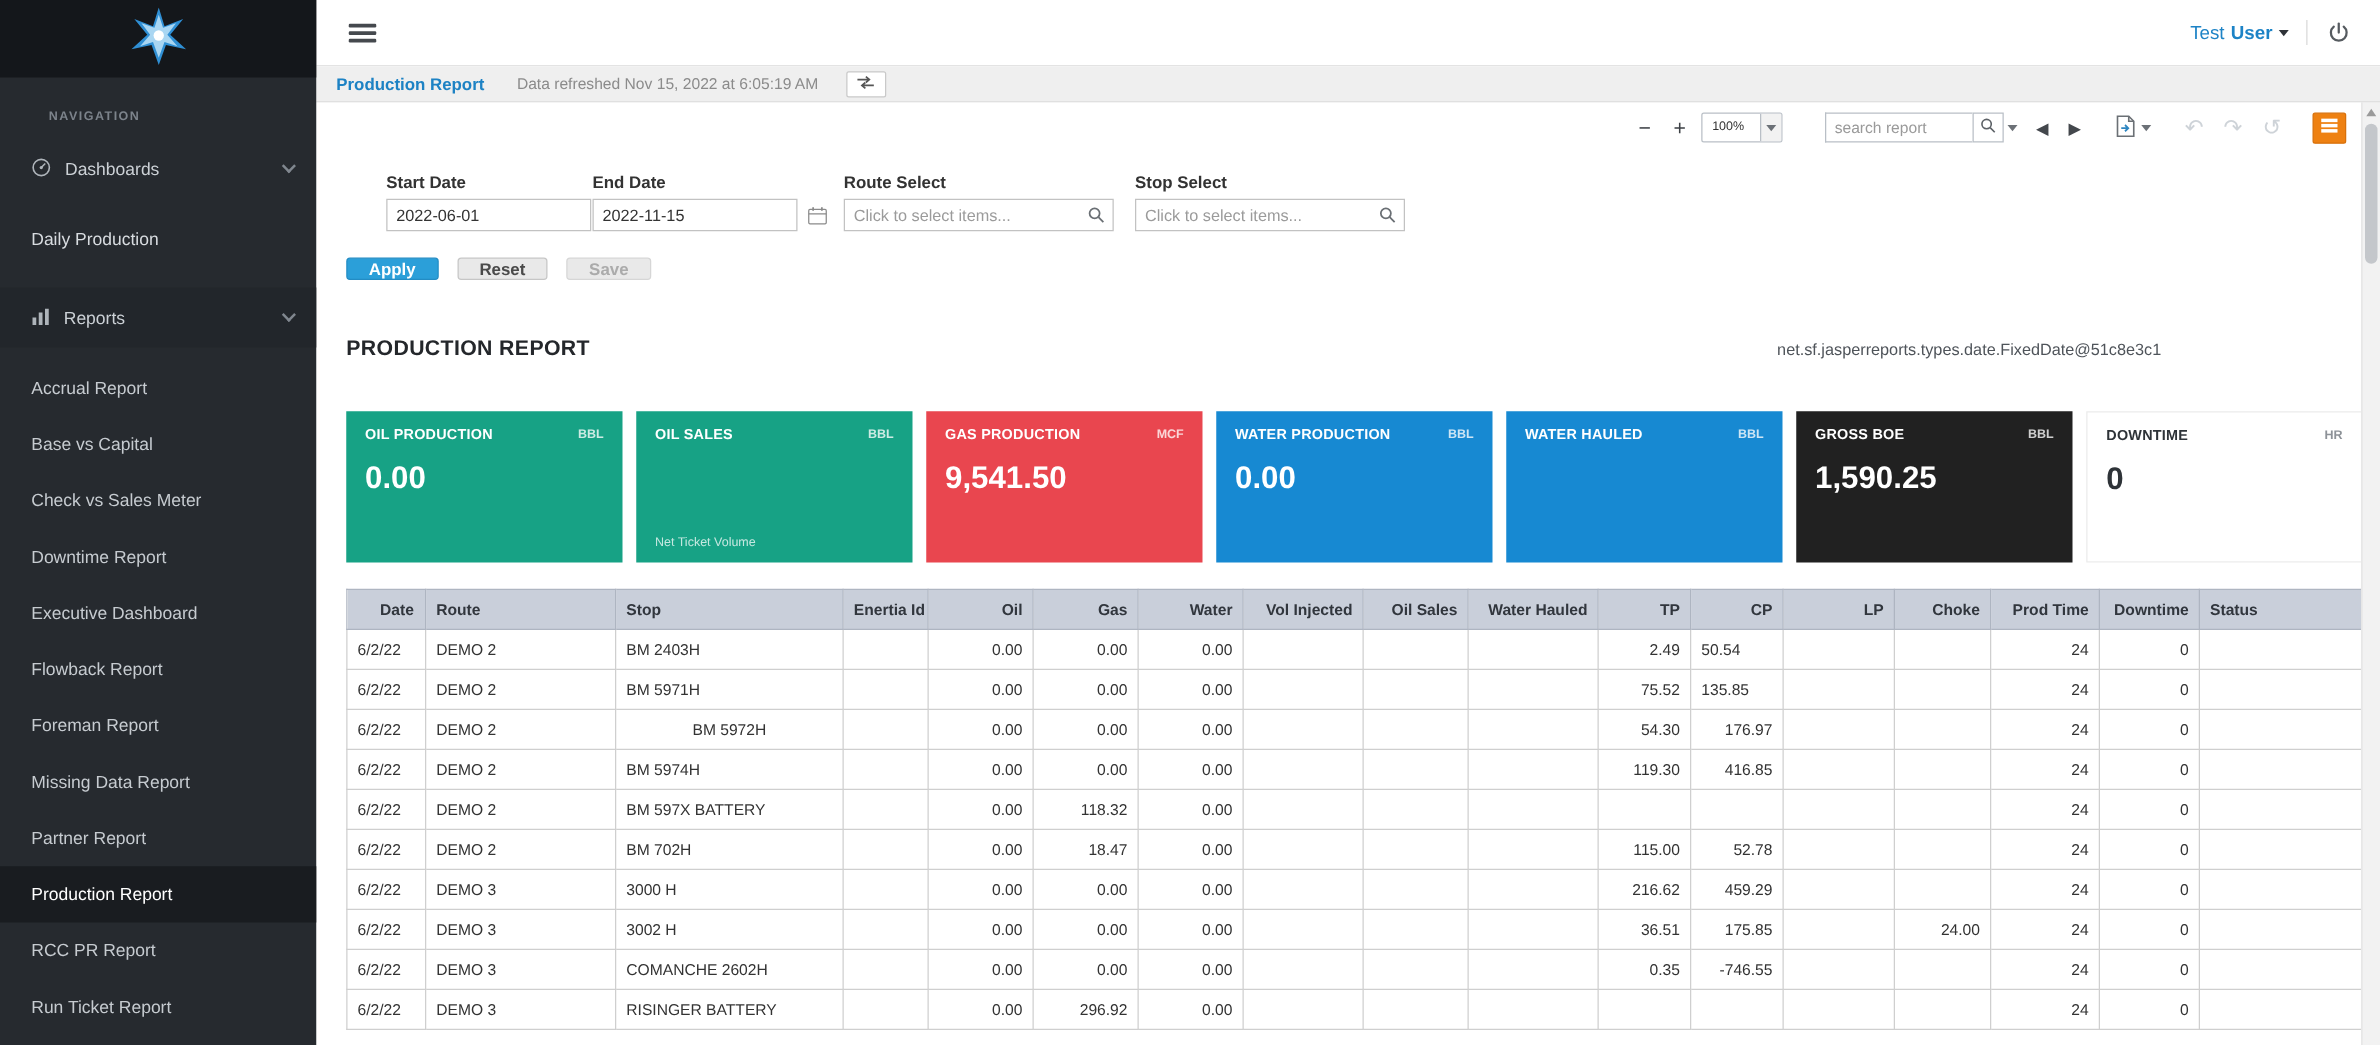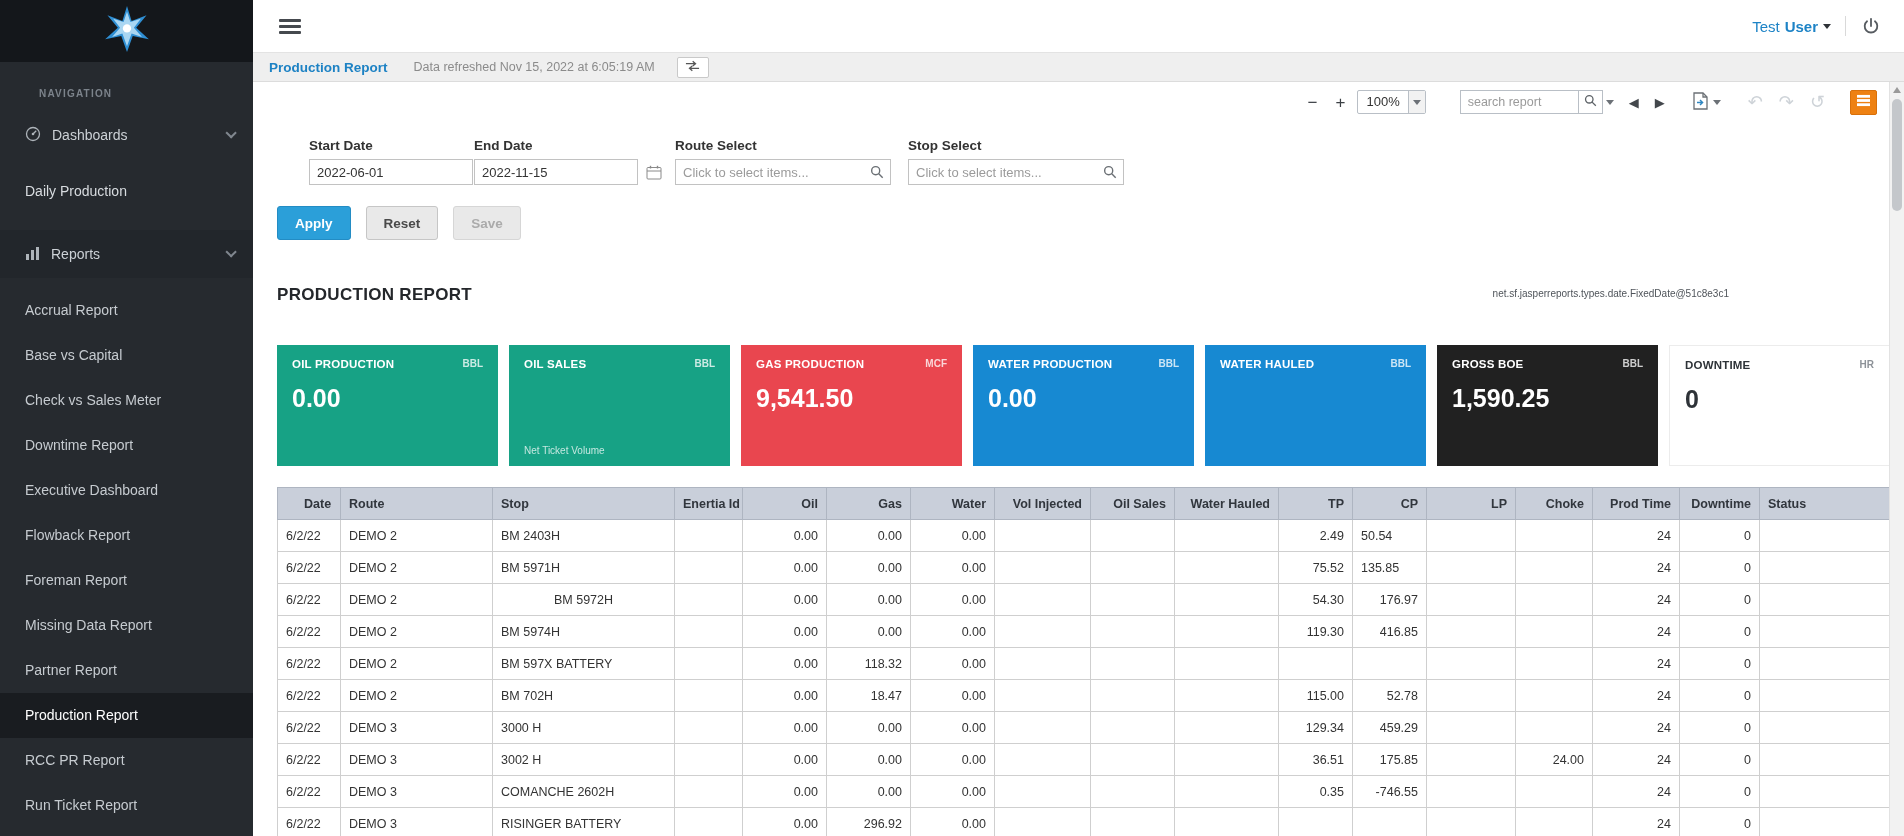--- a/index.html
+++ b/index.html
@@ -44,7 +44,7 @@
   .toolbar { position:absolute; left:253px; top:82px; right:15px; height:40px; background:#fff; display:flex; align-items:center; justify-content:flex-end; padding-right:12px; gap:6px; }
   .tb-txtbtn { background:none; border:none; font-size:17px; color:#3c4045; cursor:pointer; width:22px; line-height:1; }
   .zoom-box { display:flex; align-items:stretch; height:24px; border:1px solid #b9bfc6; border-radius:2px; background:#fff; cursor:pointer; margin-right:28px; }
-  .zoom-box .zv { font-size:13px; color:#333; padding:0 8px; line-height:22px; min-width:46px; }
+  .zoom-box .zv { font-size:10px; color:#333; padding:0 8px; line-height:22px; min-width:46px; }
   .zoom-box .za { width:17px; border-left:1px solid #b9bfc6; display:flex; align-items:center; justify-content:center; background:#f2f2f2; }
   .search-wrap { display:flex; align-items:stretch; height:24px; }
   .search-wrap input { width:118px; border:1px solid #b9bfc6; border-right:none; padding:0 7px; font-size:12.5px; color:#444; font-family:inherit; outline:none; }

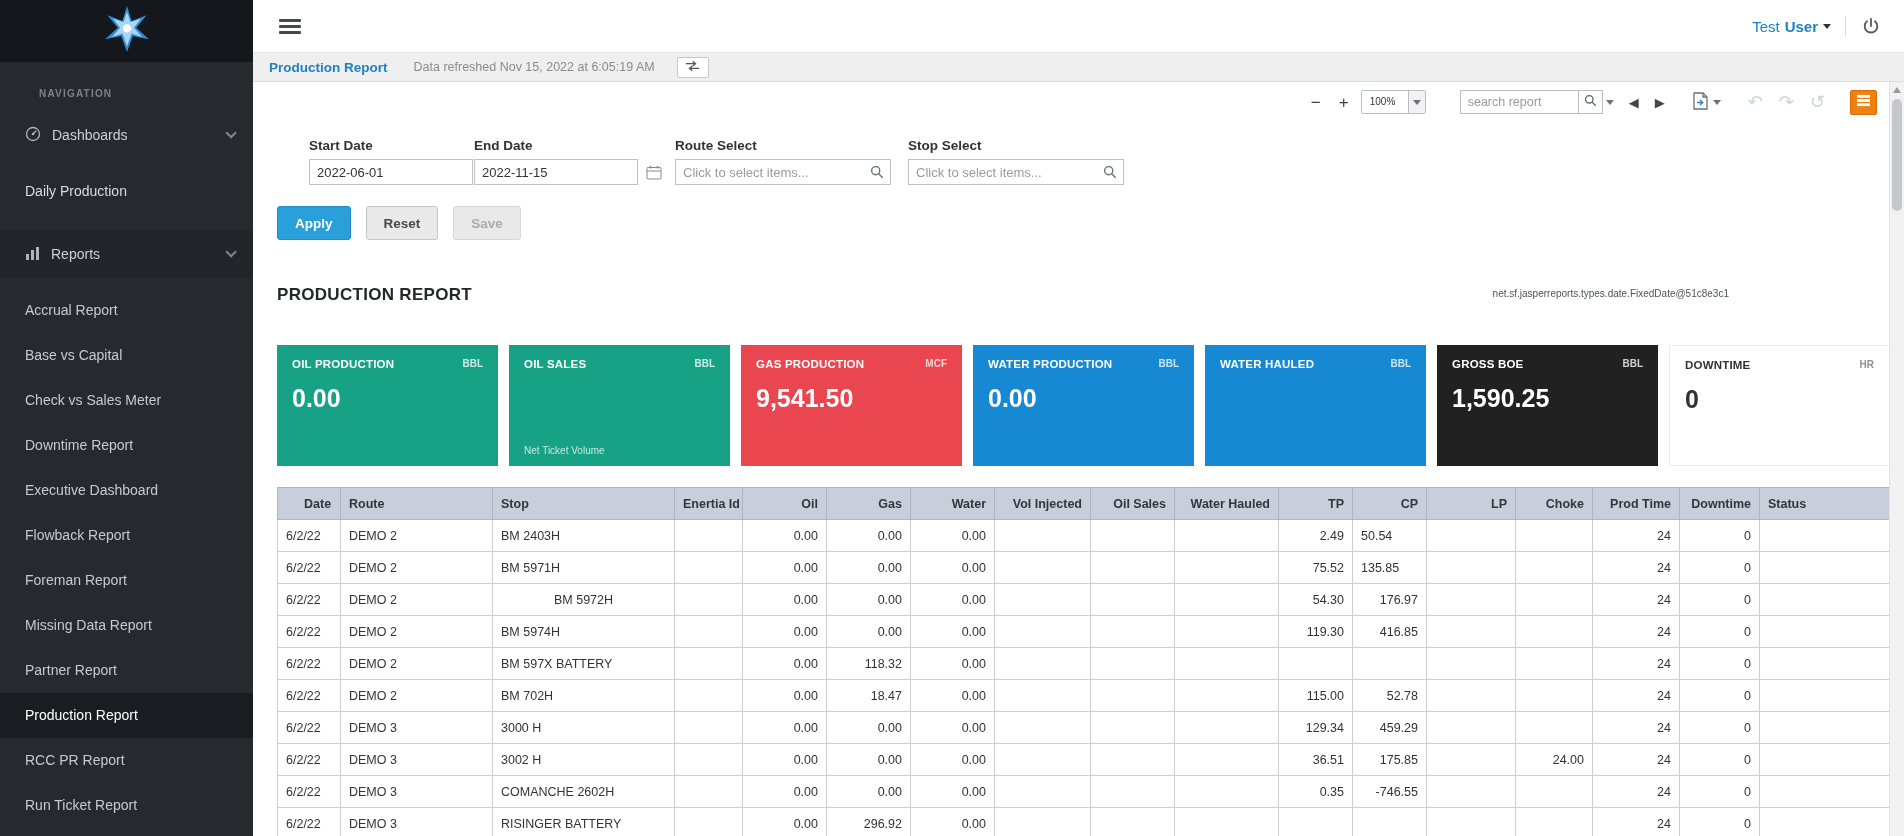--- a/index.html
+++ b/index.html
@@ -73,7 +73,7 @@
   .mag-in { position:absolute; right:7px; top:50%; transform:translateY(-50%); cursor:pointer; display:flex; }
 
   .btn-row { margin-top:16px; display:flex; gap:15px; }
-  .btn { height:34px; padding:0 17px; border-radius:3px; font-size:13.5px; font-weight:bold; cursor:pointer; border:1px solid transparent; }
+  .btn { height:18px; padding:0 17px; border-radius:3px; font-size:13.5px; font-weight:bold; cursor:pointer; border:1px solid transparent; }
   .btn-apply { background:#2b9fd9; border-color:#238cc4; color:#fff; }
   .btn-reset { background:#e9e9e9; border-color:#c6c6c6; color:#4a4a4a; }
   .btn-save { background:#e9e9e9; border-color:#d6d6d6; color:#ababab; cursor:default; }

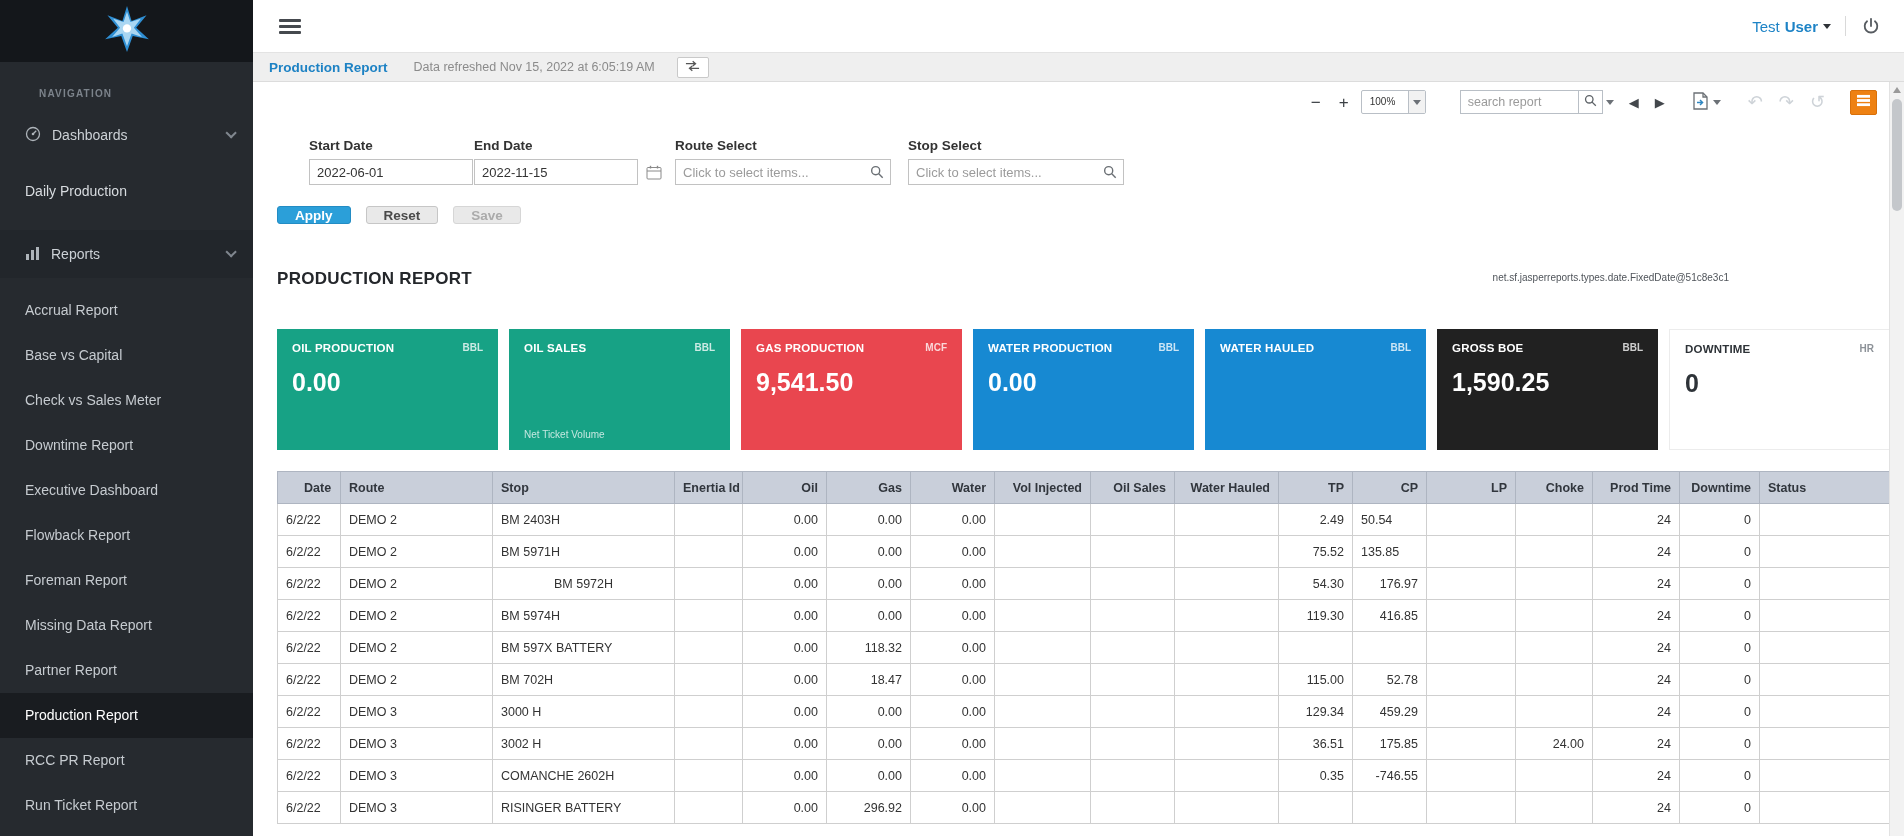--- a/index.html
+++ b/index.html
@@ -80,7 +80,7 @@
 
   .report-head { margin-top:45px; display:flex; align-items:flex-start; justify-content:space-between; padding-right:160px; height:22px; }
   .report-title { font-size:17px; font-weight:bold; color:#24272b; letter-spacing:0.3px; }
-  .report-param { font-size:10px; color:#4f545a; margin-top:3px; }
+  .report-param { font-size:13px; color:#4f545a; margin-top:3px; }
 
   .kpi-row { margin-top:38px; display:flex; gap:11px; }
   .kpi { width:221px; height:121px; position:relative; padding:13px 15px; color:#fff; flex:none; }

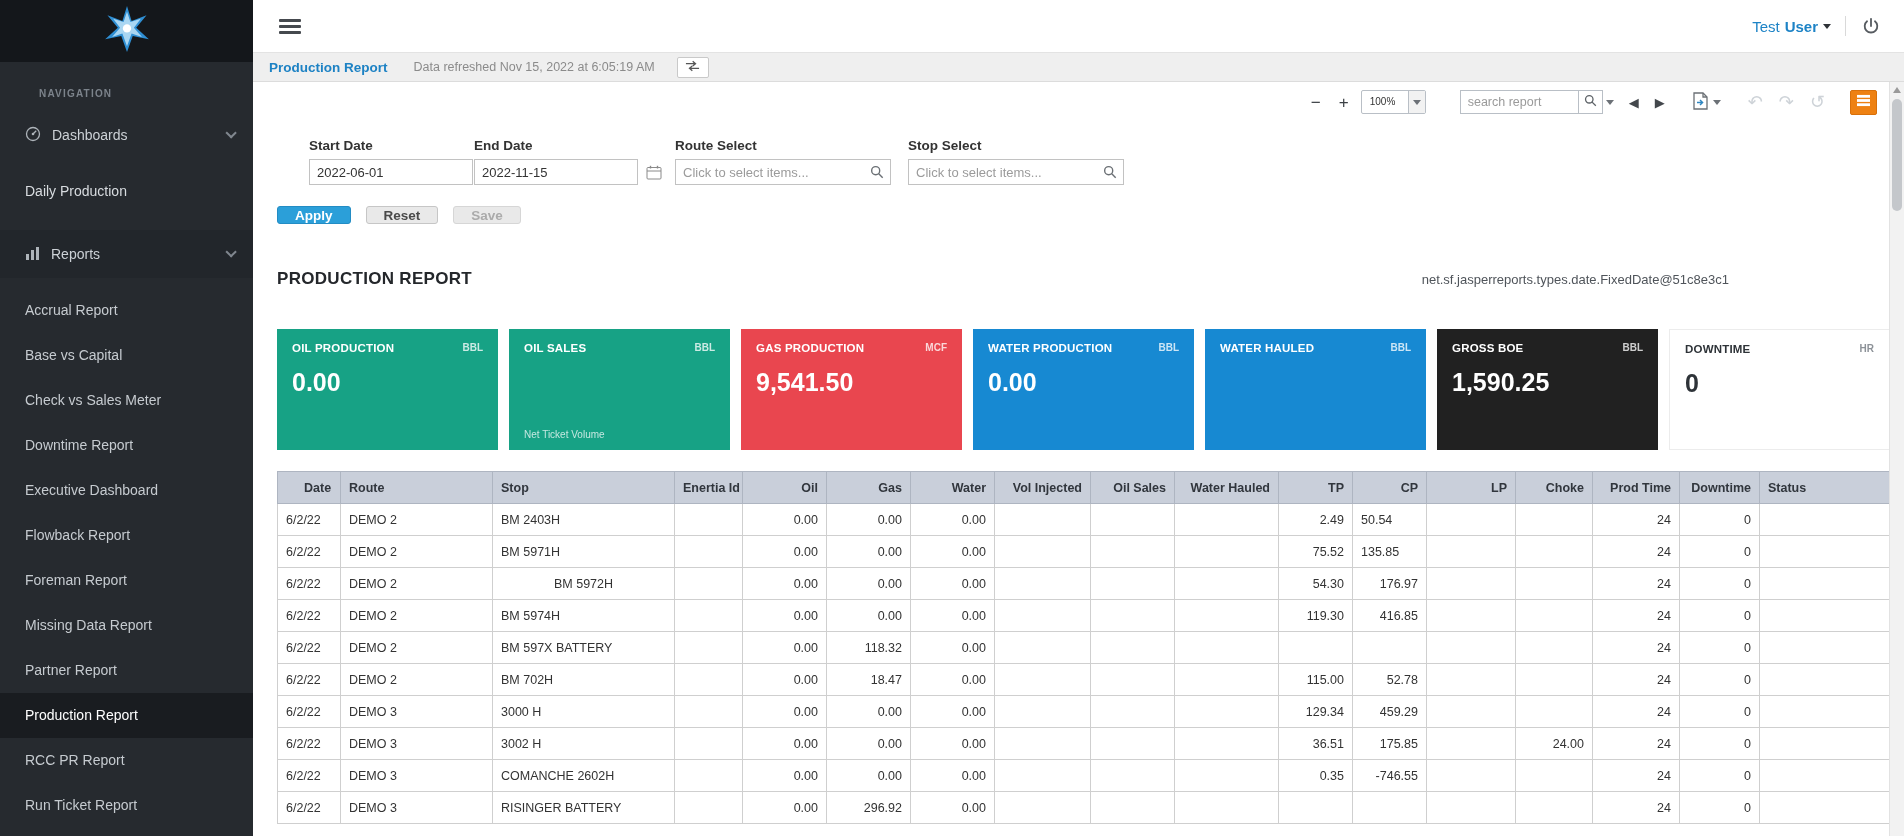--- a/index.html
+++ b/index.html
@@ -514,7 +514,7 @@
           <td style="text-align: right;"></td>
           <td style="text-align: right;"></td>
           <td style="text-align: right;"></td>
-          <td style="text-align: right;">129.34</td>
+          <td style="text-align: right;">216.62</td>
           <td style="text-align: right;">459.29</td>
           <td style="text-align: right;"></td>
           <td style="text-align: right;"></td>

